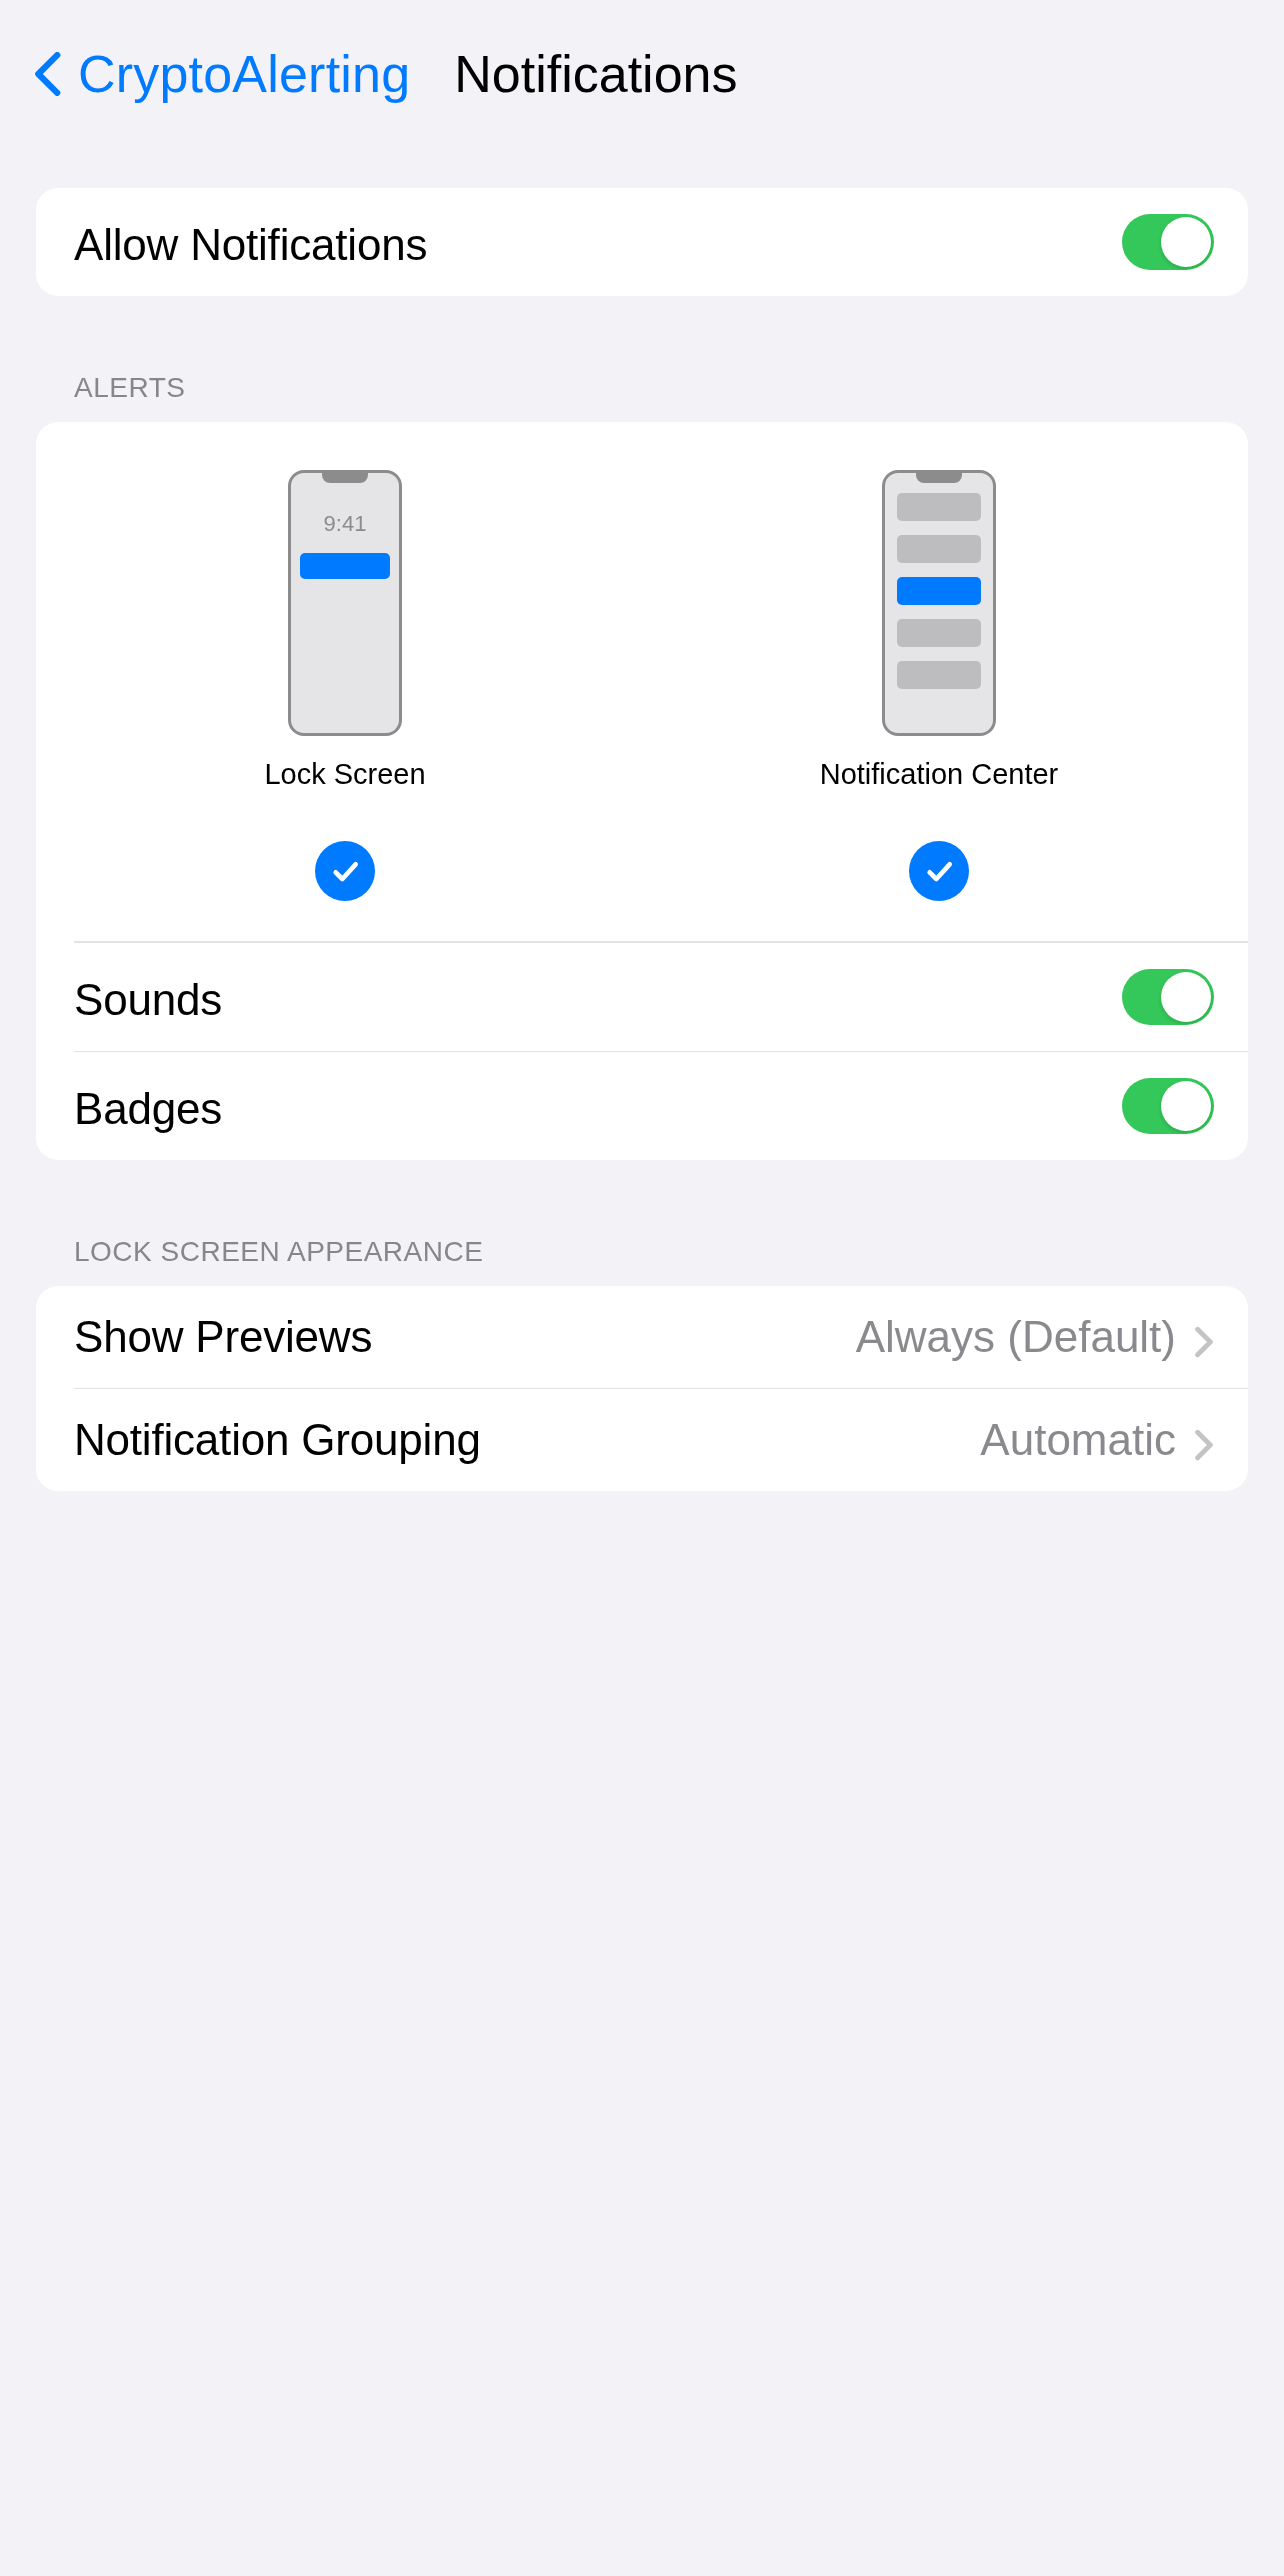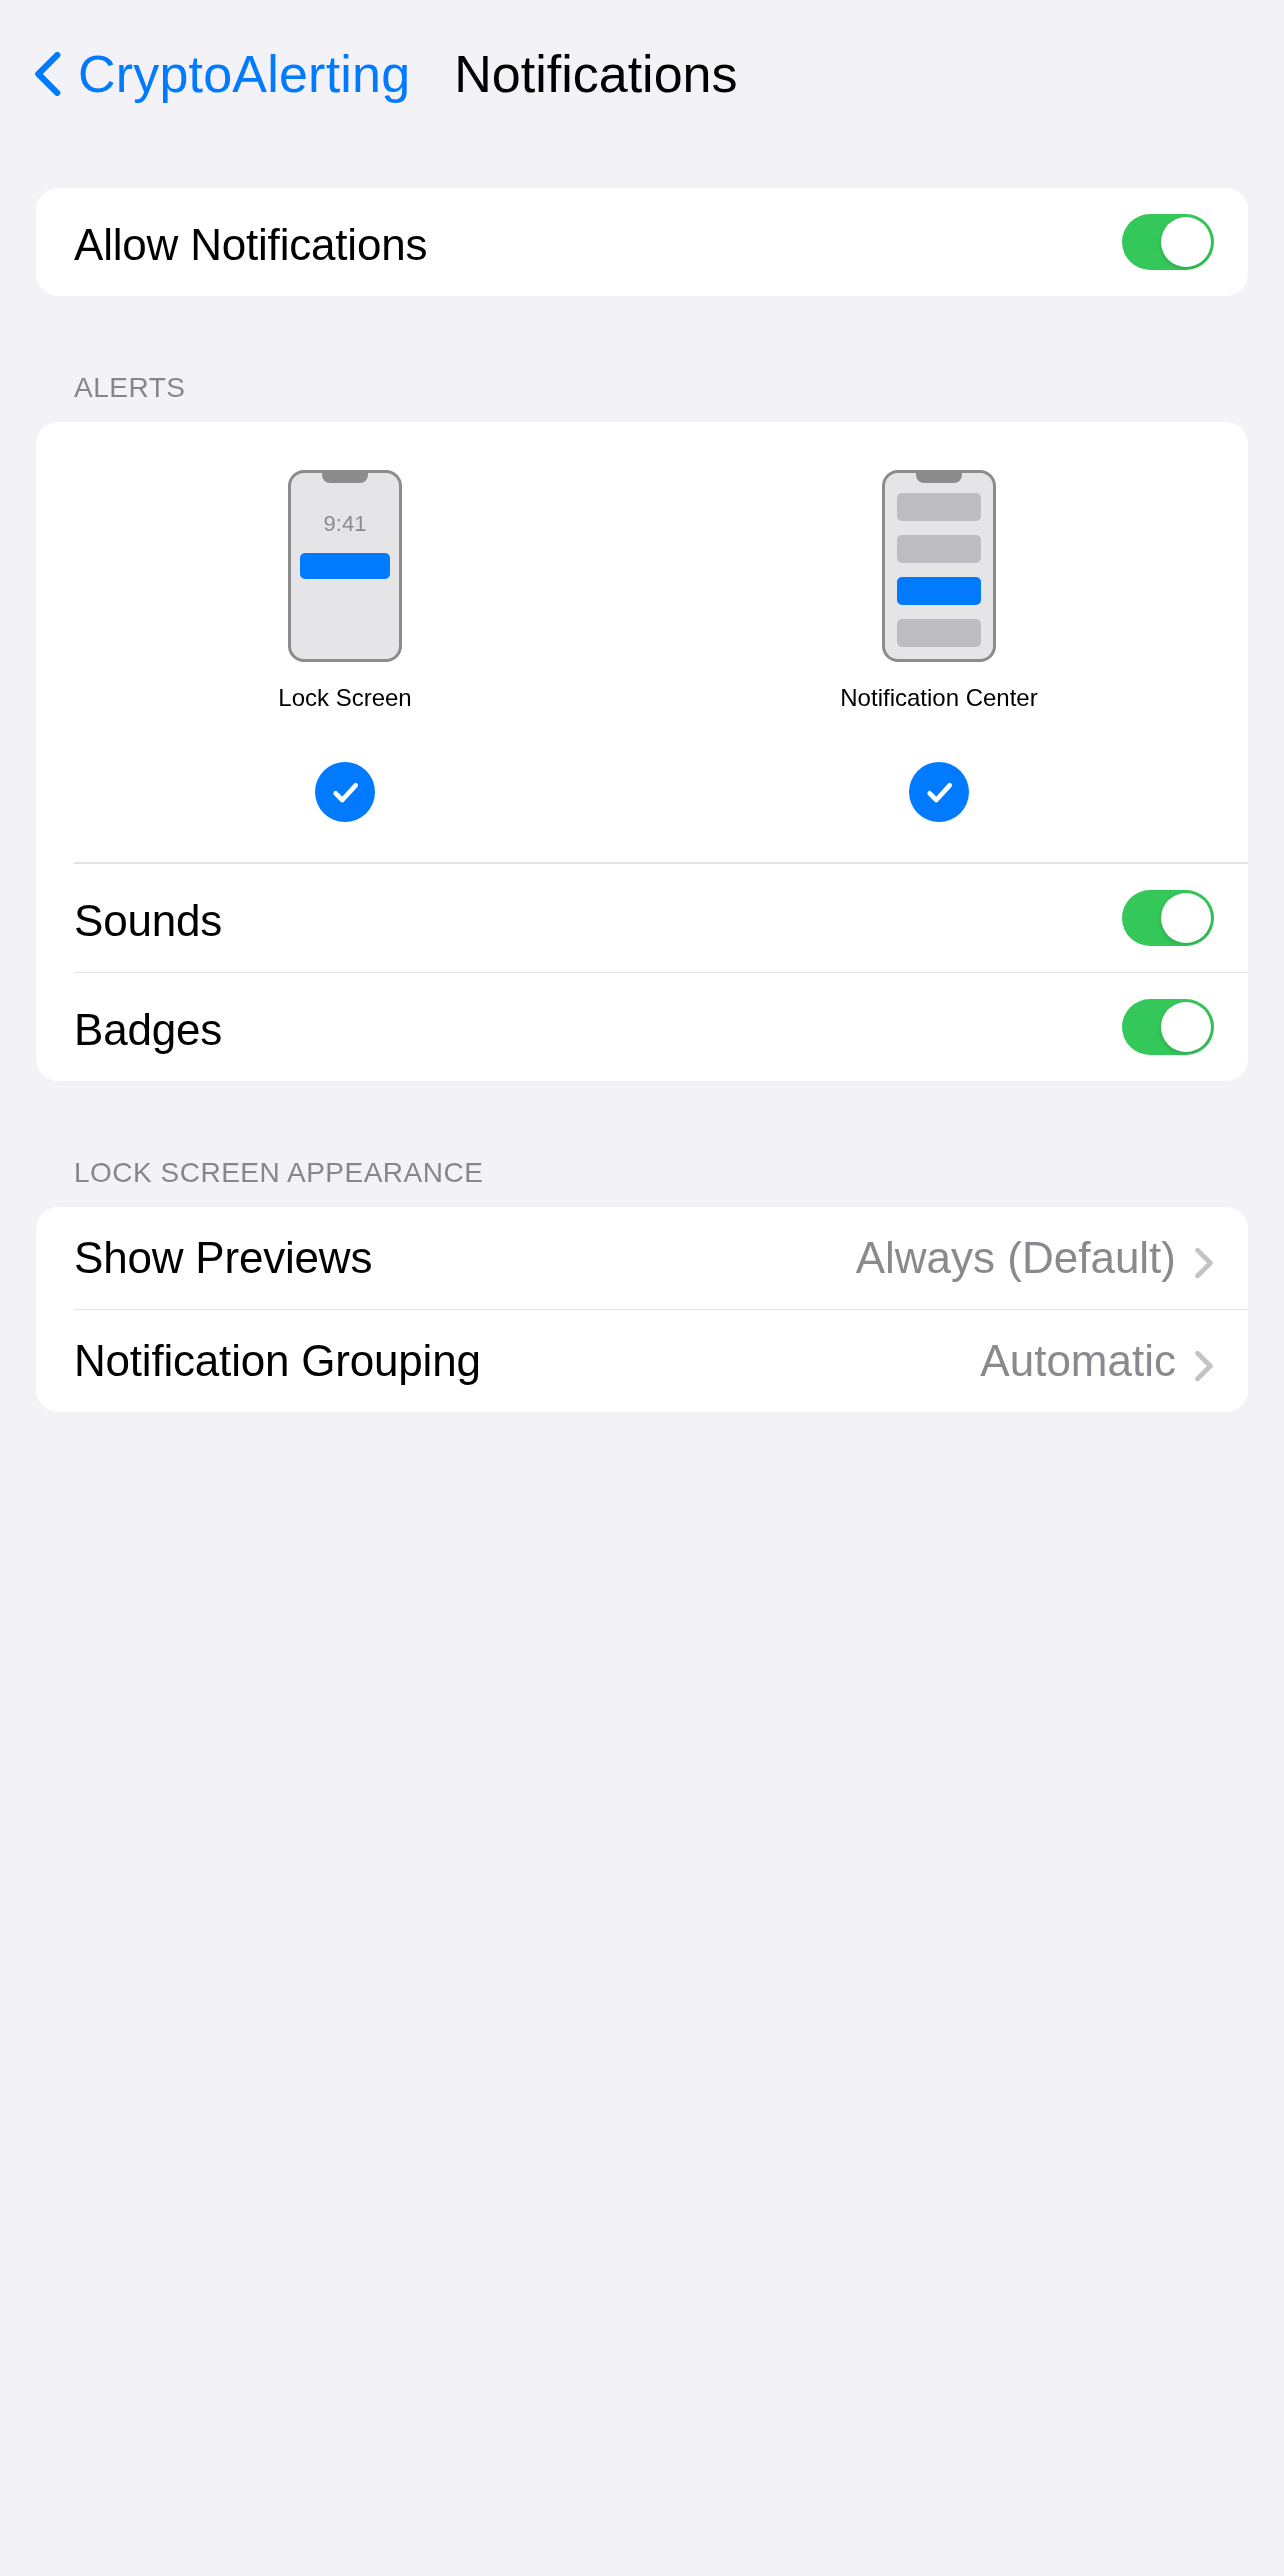--- a/index.html
+++ b/index.html
@@ -112,7 +112,7 @@
     }
     .phone-frame {
       width: 114px;
-      height: 192px;
+      height: 266px;
       border: 3px solid #8c8c8d;
       border-radius: 16px;
       background: #e5e5e7;

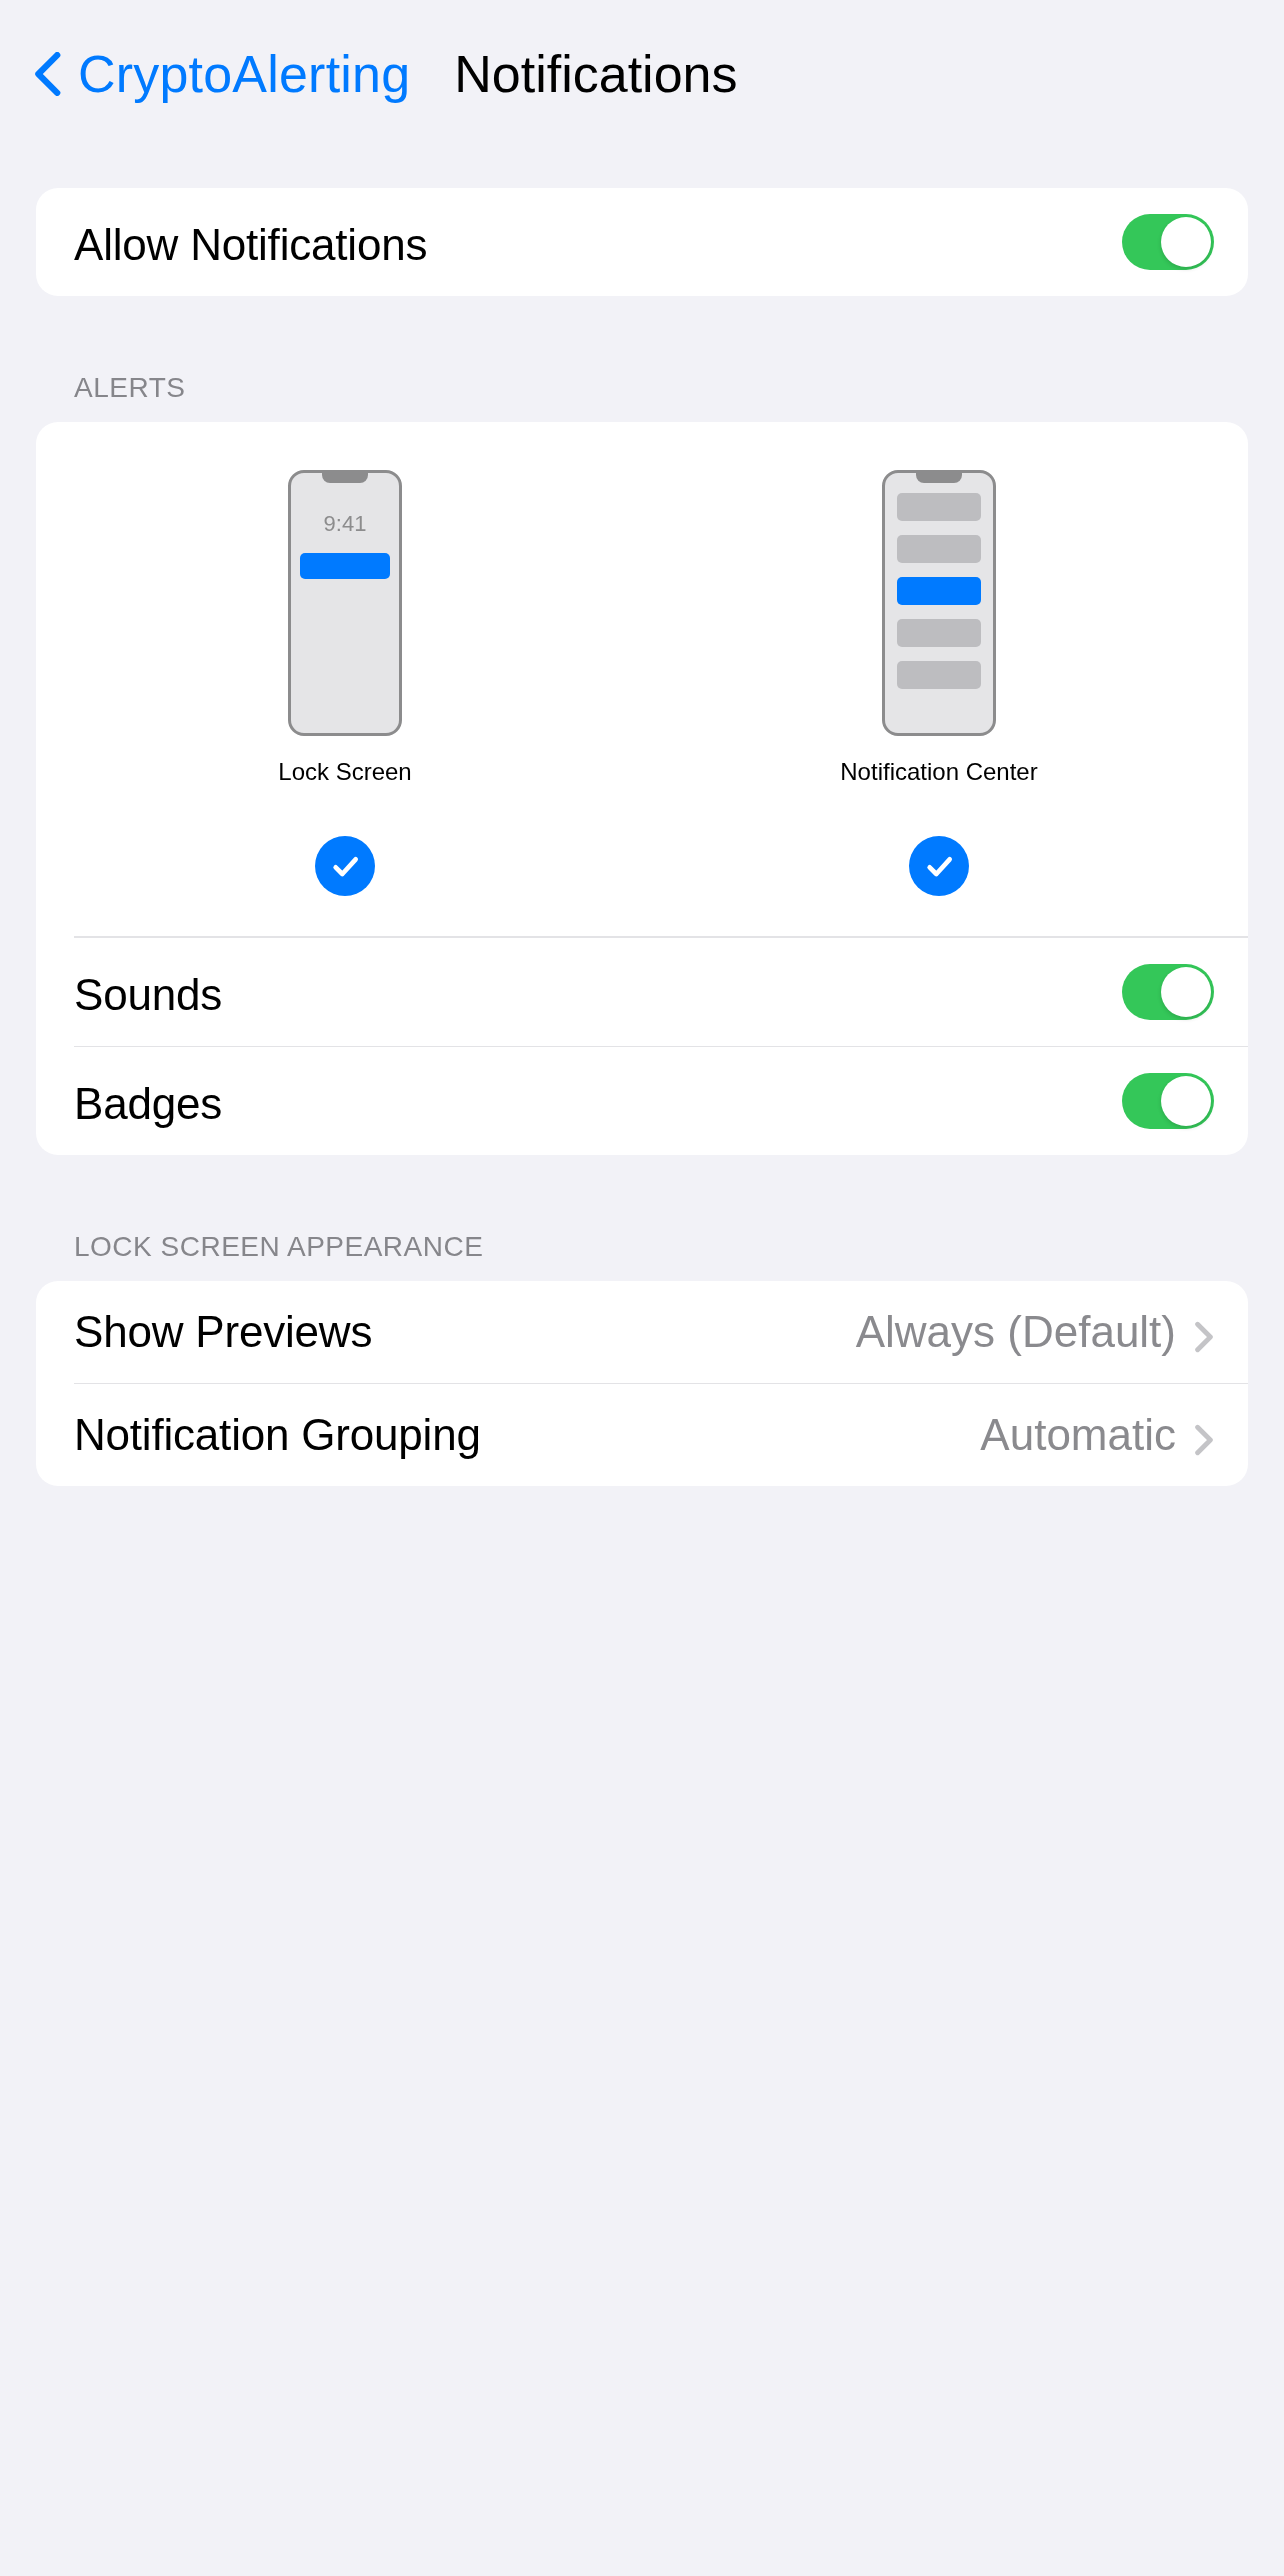--- a/index.html
+++ b/index.html
@@ -171,7 +171,7 @@
       left: 9px;
     }
     .alert-label {
-      font-size: 24px;
+      font-size: 29px;
       margin-top: 22px;
       text-align: right;
       white-space: nowrap;

